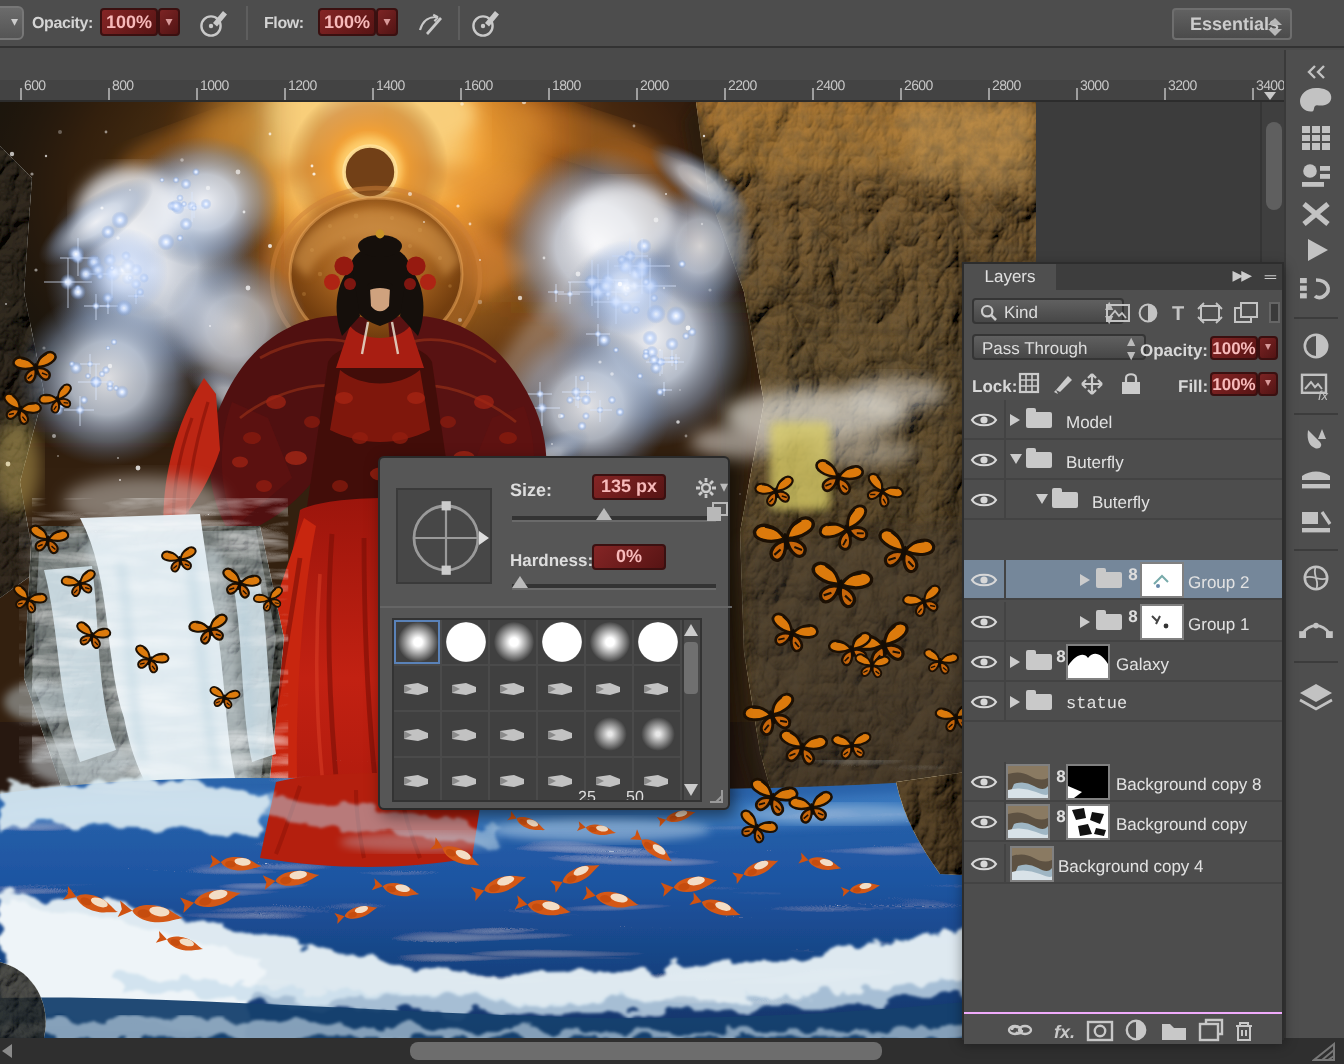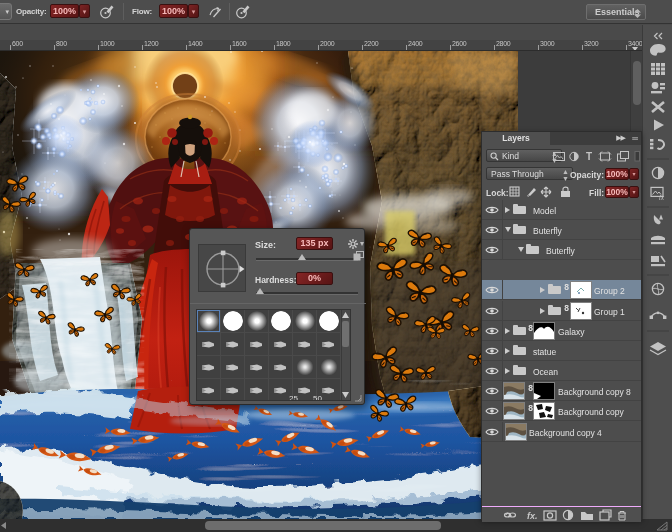--- a/index.html
+++ b/index.html
@@ -26,7 +26,7 @@
 #dock{position:absolute;left:642px;top:25px;width:30px;height:494px;background:#4e4e4e;border-left:1px solid #3a3a3a}
 #lpanel{position:absolute;left:481px;top:131px;width:161px;height:389px;background:#4f4f4f;border:1px solid #2d2d2d;box-shadow:0 2px 6px rgba(0,0,0,.4)}
 #ltabbar{position:absolute;left:0;top:0;width:159px;height:13px;background:#3d3d3d}
-#ltab{position:absolute;left:0;top:0;width:68px;height:13px;background:#4f4f4f;color:#e0e0e0;font-size:8.5px;font-weight:bold;text-align:center;line-height:13px}
+#ltab{position:absolute;left:0;top:0;width:46px;height:13px;background:#4f4f4f;color:#e0e0e0;font-size:8.5px;font-weight:normal;text-align:center;line-height:13px}
 .dbox{position:absolute;background:linear-gradient(#606060,#474747);border:1px solid #353535;border-radius:2px;color:#ddd;font-size:8.5px}
 .llbl{position:absolute;color:#d8d8d8;font-size:8.5px;font-weight:bold}
 #llist{position:absolute;left:0;top:68px;width:159px;height:310px;background:#4d4d4d}

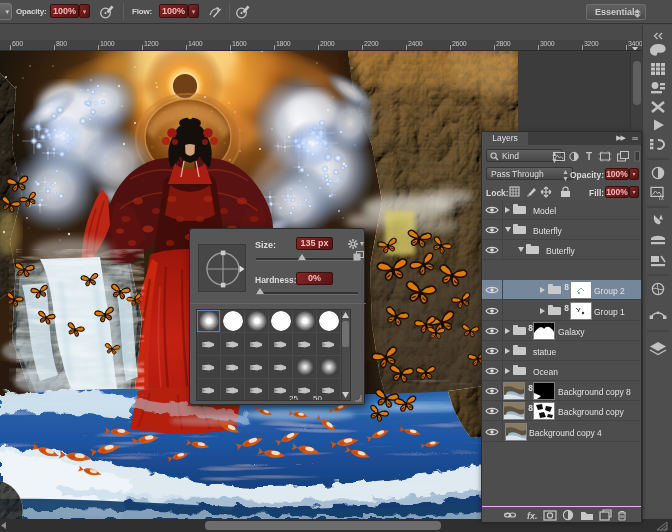--- a/index.html
+++ b/index.html
@@ -1067,7 +1067,7 @@
             </svg></span>
           <span class="ename" style="left:76px">Galaxy</span>
         </div>
-        <div class="lyr" style="top:141px;">
+        <div class="lyr" style="top:141px;font-family:Liberation Mono, monospace;">
           <svg style="position:absolute;left:3px;top:5px" width="14" height="10" viewBox="0 0 14 10">
             <path d="M1 5 C3 1.5 11 1.5 13 5 C11 8.5 3 8.5 1 5 Z" fill="none" stroke="#d8d8d8" stroke-width="1.1"></path>
             <circle cx="7" cy="5" r="1.8" fill="#d8d8d8"></circle>

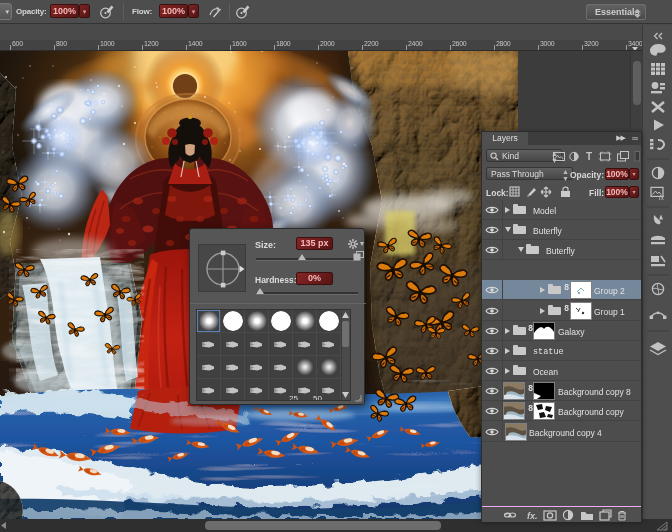--- a/index.html
+++ b/index.html
@@ -1077,16 +1077,6 @@
           <span class="fold" style="left:31px"></span>
           <span class="ename" style="left:51px">statue</span>
         </div>
-        <div class="lyr" style="top:161px;">
-          <svg style="position:absolute;left:3px;top:5px" width="14" height="10" viewBox="0 0 14 10">
-            <path d="M1 5 C3 1.5 11 1.5 13 5 C11 8.5 3 8.5 1 5 Z" fill="none" stroke="#d8d8d8" stroke-width="1.1"></path>
-            <circle cx="7" cy="5" r="1.8" fill="#d8d8d8"></circle>
-          </svg>
-          <span class="esep"></span>
-          <span class="tri trir" style="left:23px"></span>
-          <span class="fold" style="left:31px"></span>
-          <span class="ename" style="left:51px">Ocean</span>
-        </div>
         <div class="lyr" style="top:181px;">
           <svg style="position:absolute;left:3px;top:5px" width="14" height="10" viewBox="0 0 14 10">
             <path d="M1 5 C3 1.5 11 1.5 13 5 C11 8.5 3 8.5 1 5 Z" fill="none" stroke="#d8d8d8" stroke-width="1.1"></path>

